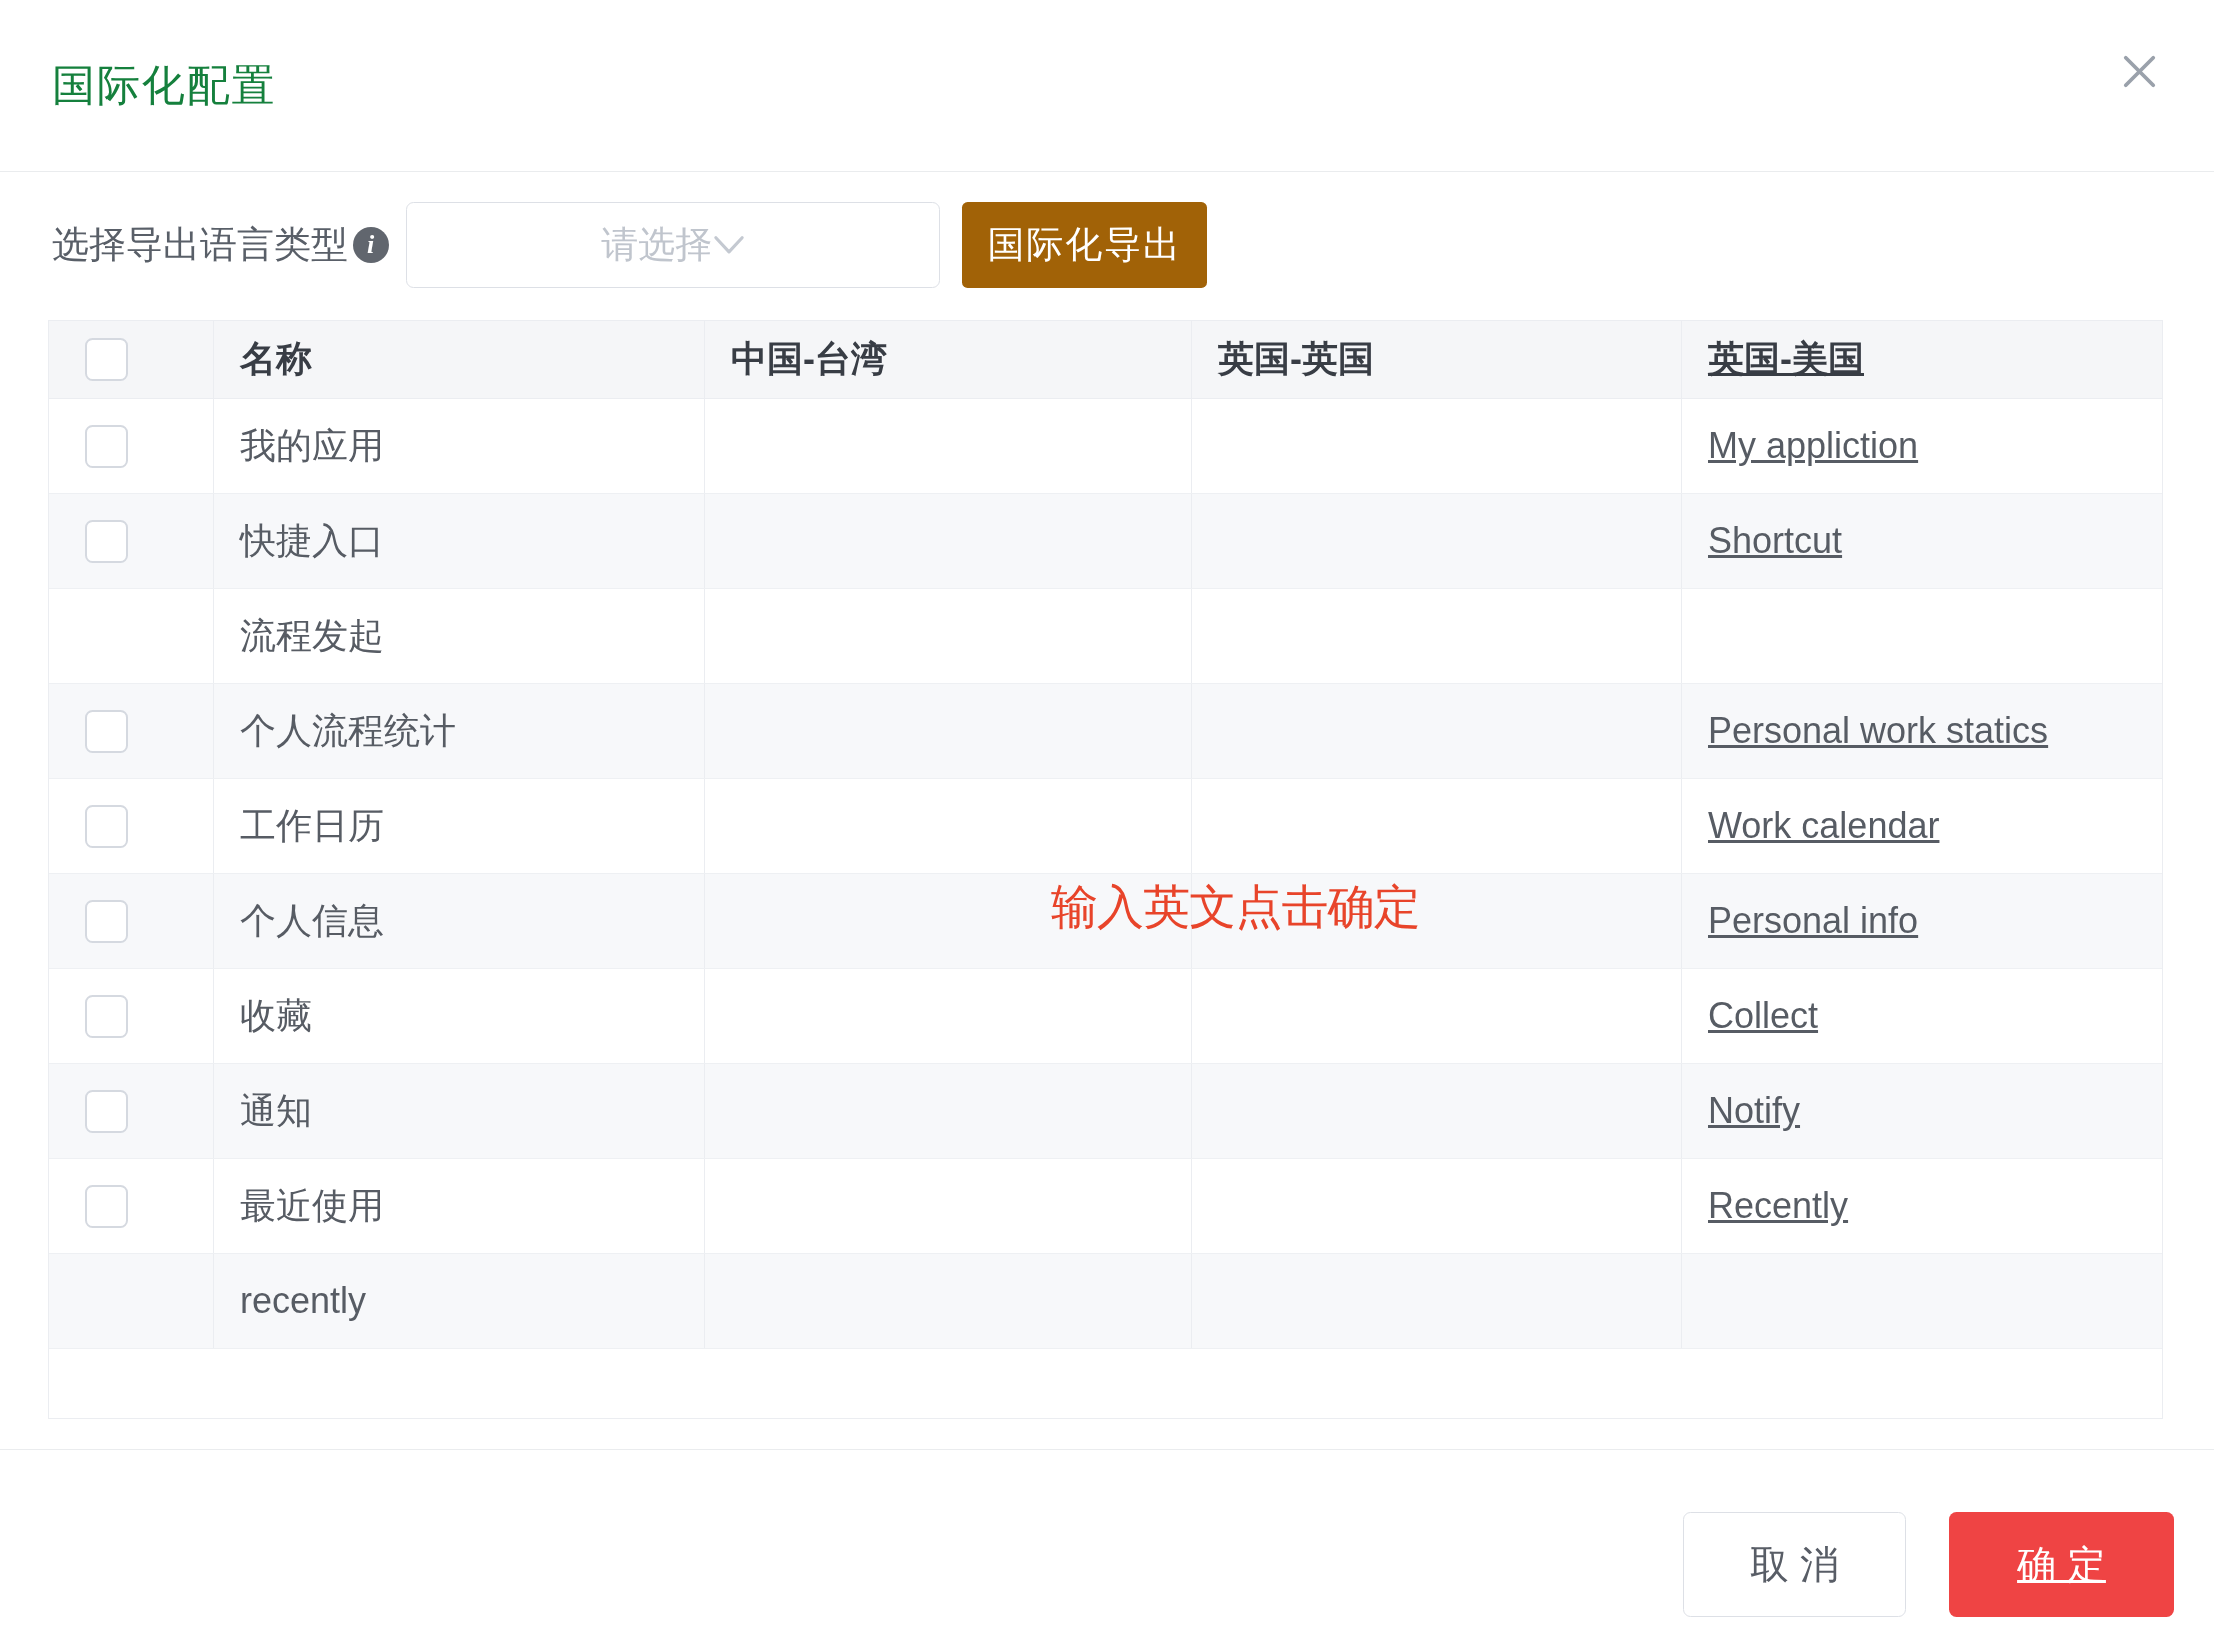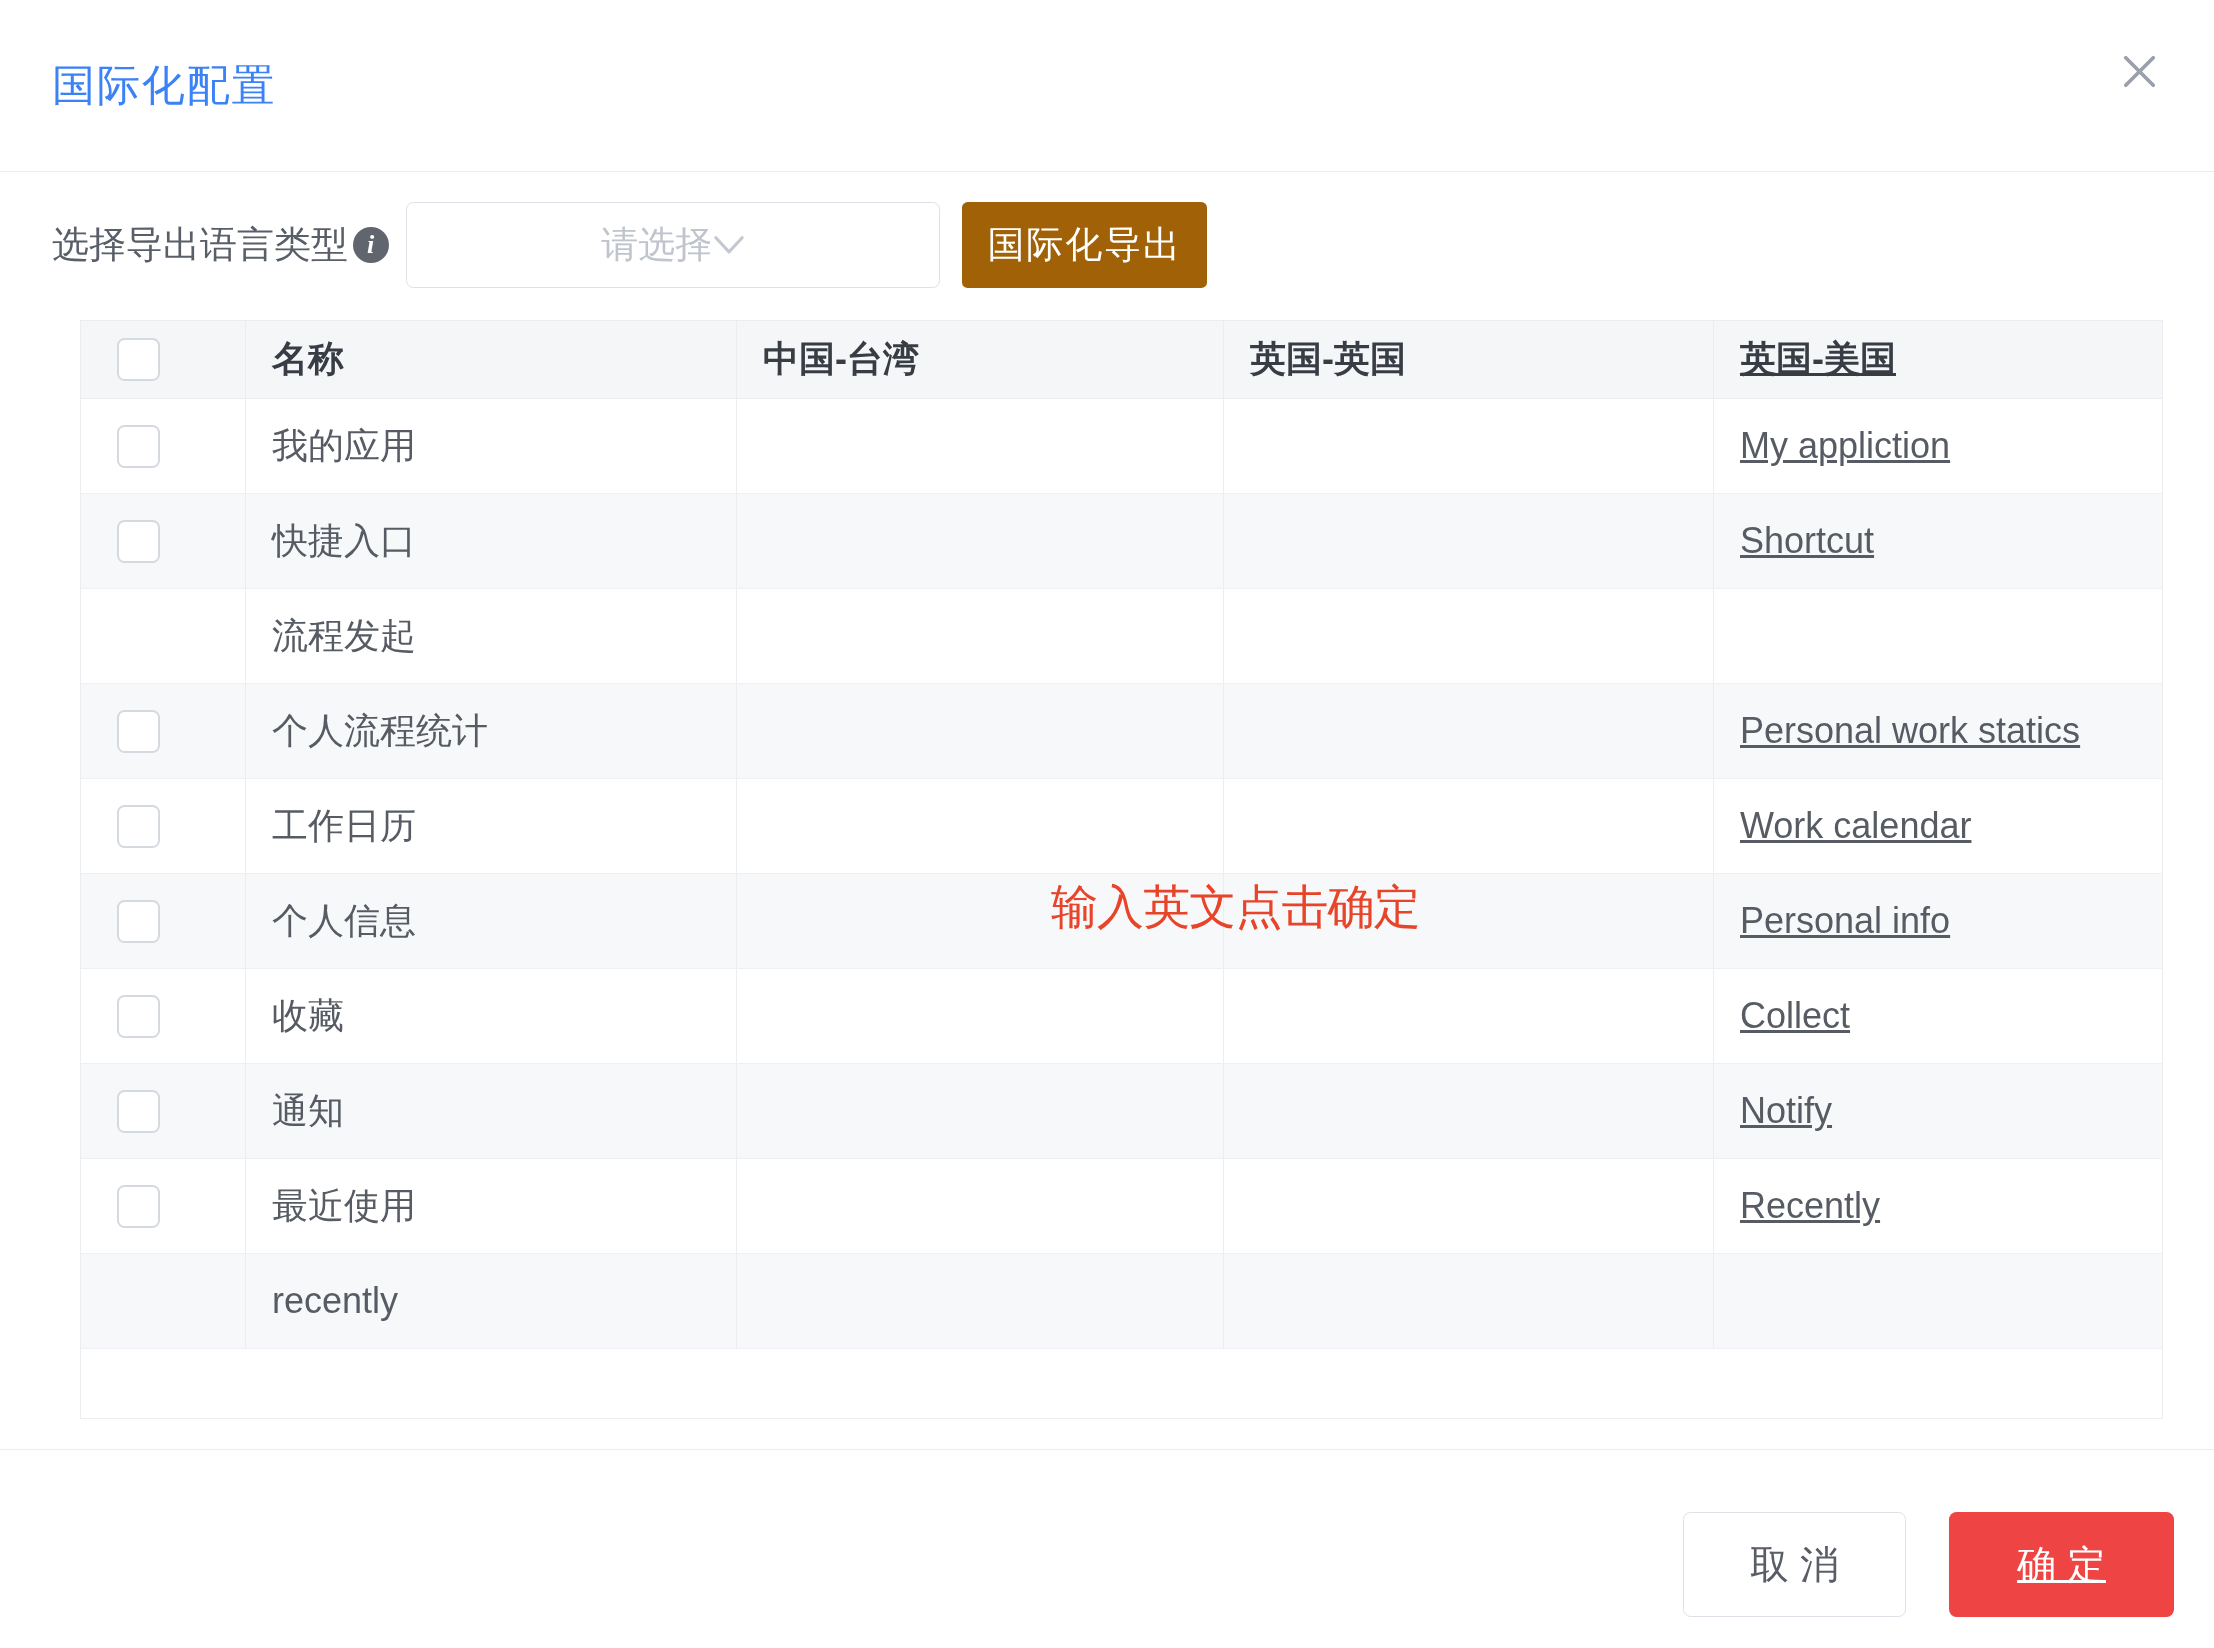--- a/index.html
+++ b/index.html
@@ -13,7 +13,7 @@
     height:172px;border-bottom:1.9px solid #eaecee;
     display:flex;align-items:center;padding-left:52px;box-sizing:border-box;
   }
-  .m-title{font-size:43px;color:#3b82f6;font-weight:500;letter-spacing:1.9px;}
+  .m-title{font-size:43px;color:#15803d;font-weight:500;letter-spacing:1.9px;}
   .close-btn{
     position:absolute;top:47px;right:51px;width:49px;height:49px;
     background:none;border:none;padding:0;cursor:pointer;

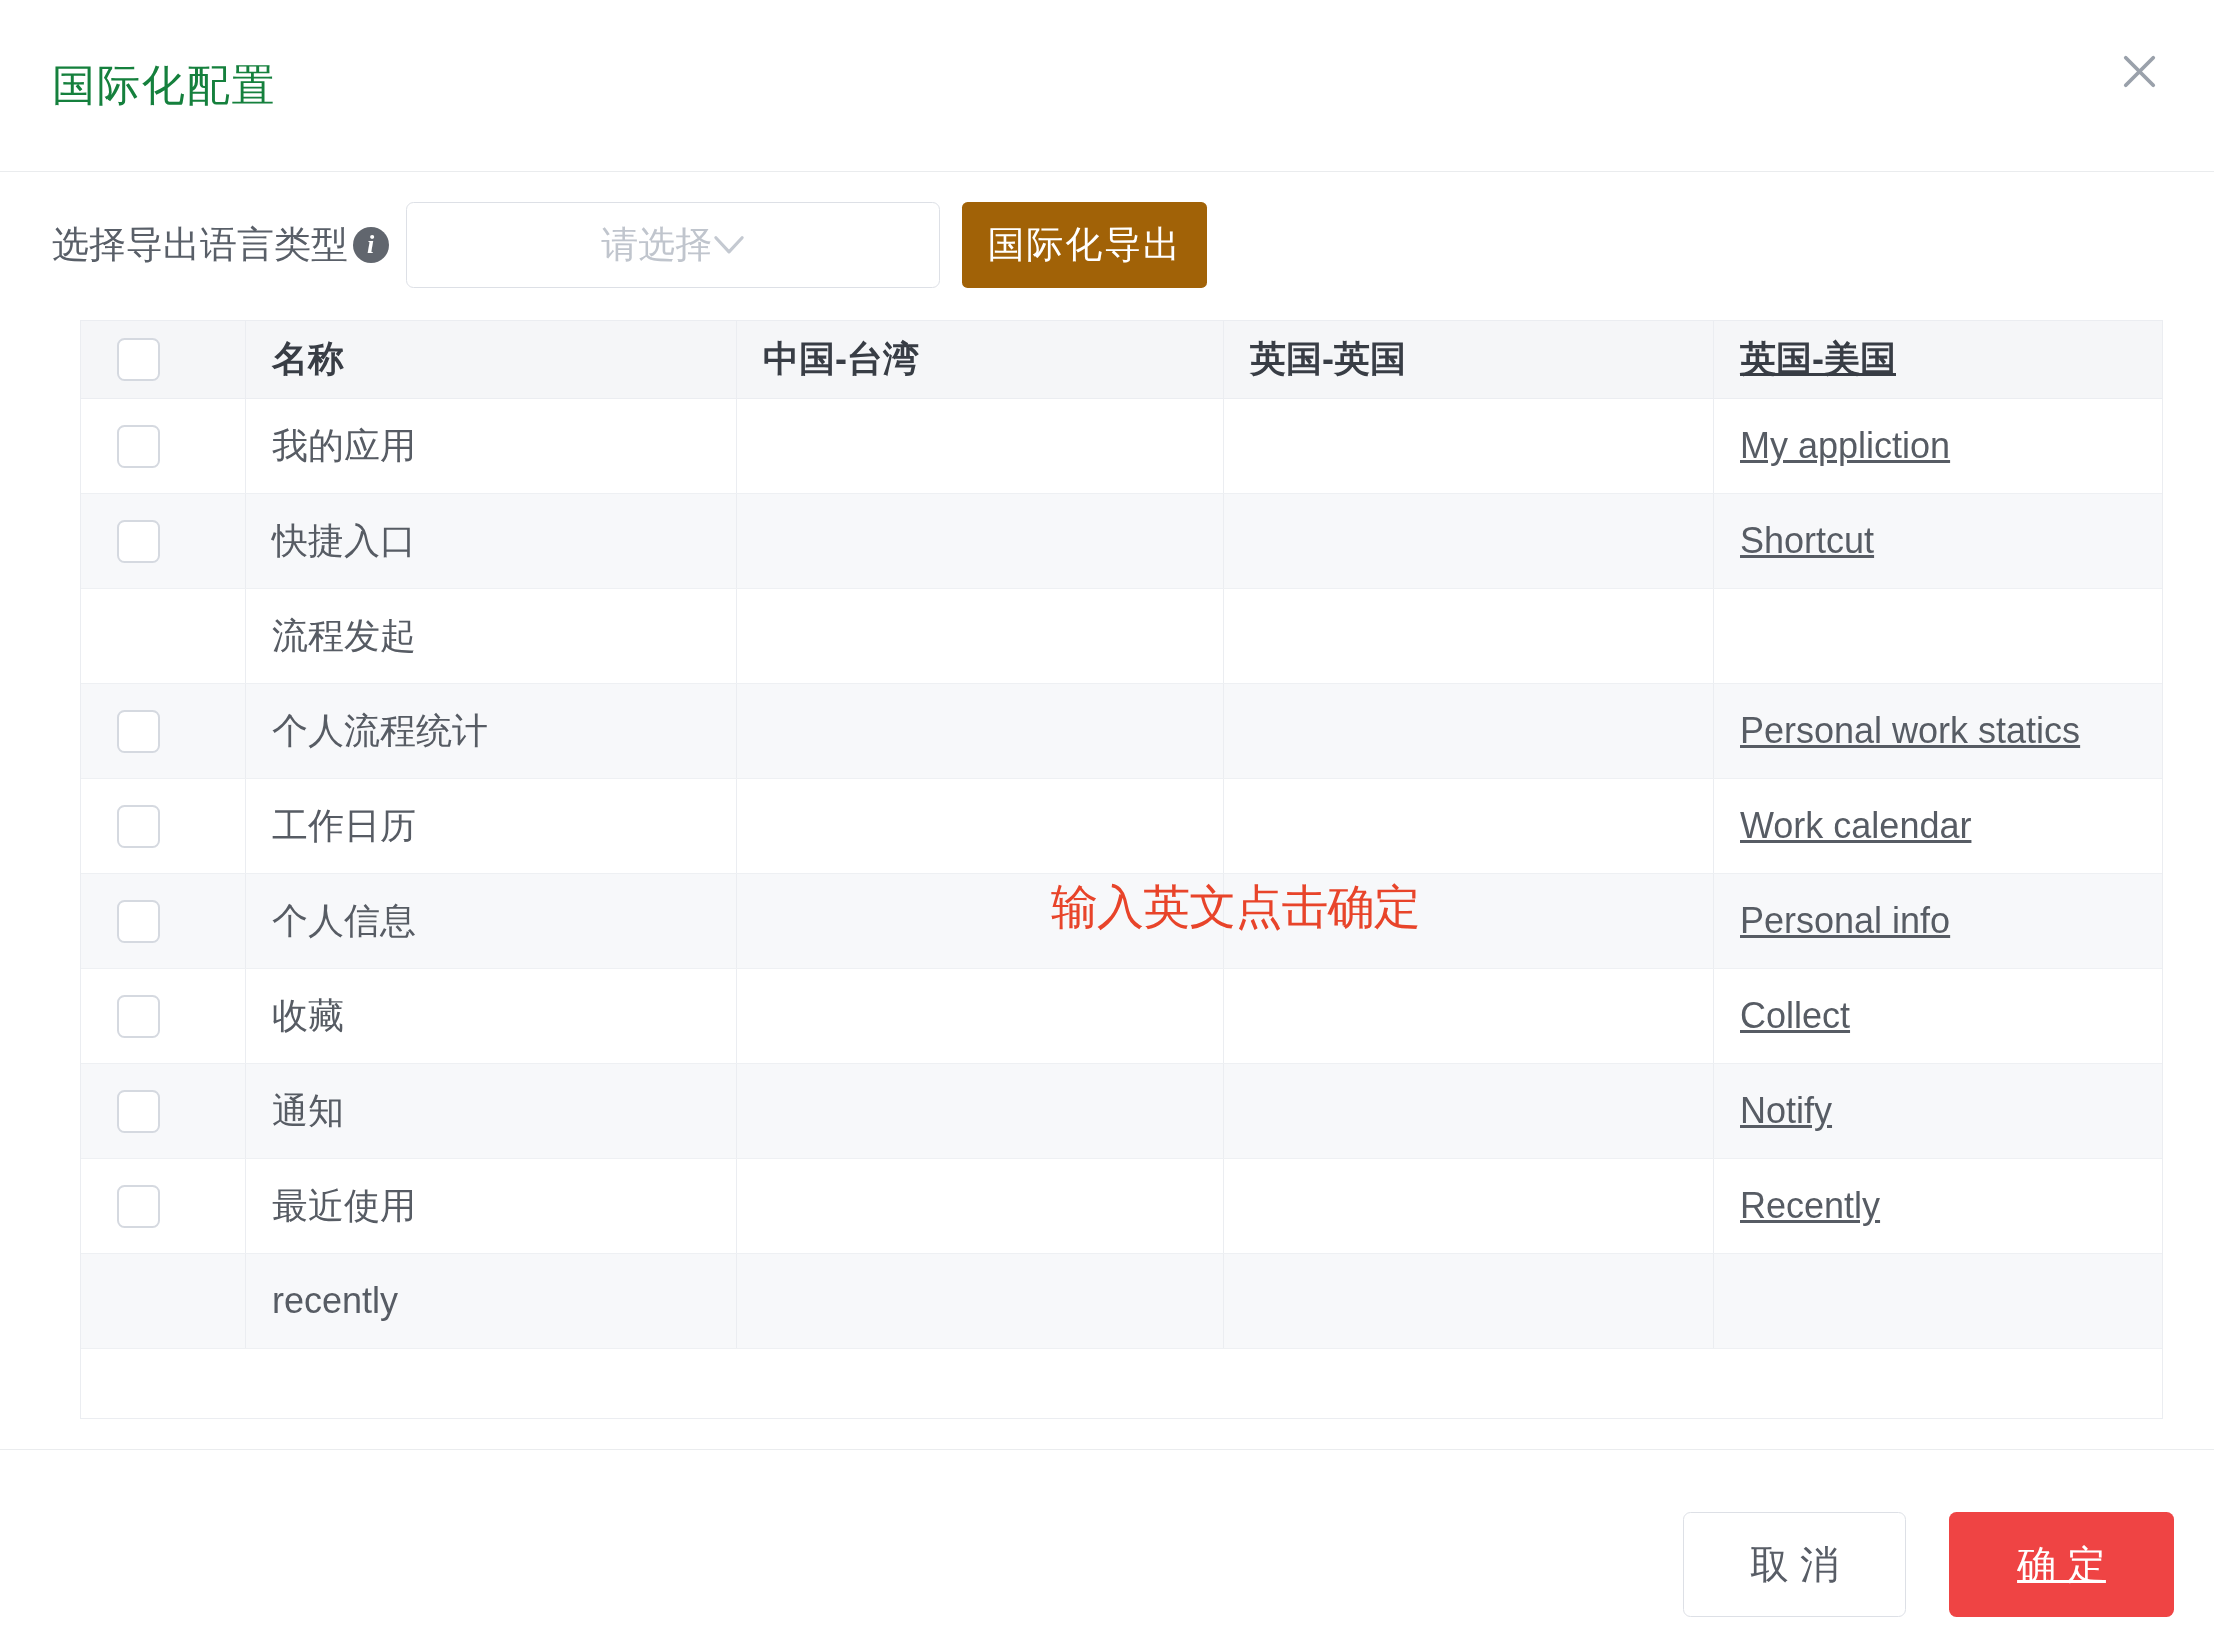--- a/index.html
+++ b/index.html
@@ -46,7 +46,7 @@
   }
   
   .table{
-    margin:32px 52px 0 80px;border:1.9px solid #ebedf1;box-sizing:border-box;
+    margin:32px 52px 0 48px;border:1.9px solid #ebedf1;box-sizing:border-box;
     background:#c2410c;
   }
   .t-head{display:flex;height:77px;background:#f5f6f8;border-bottom:1.9px solid #ebedf1;}

